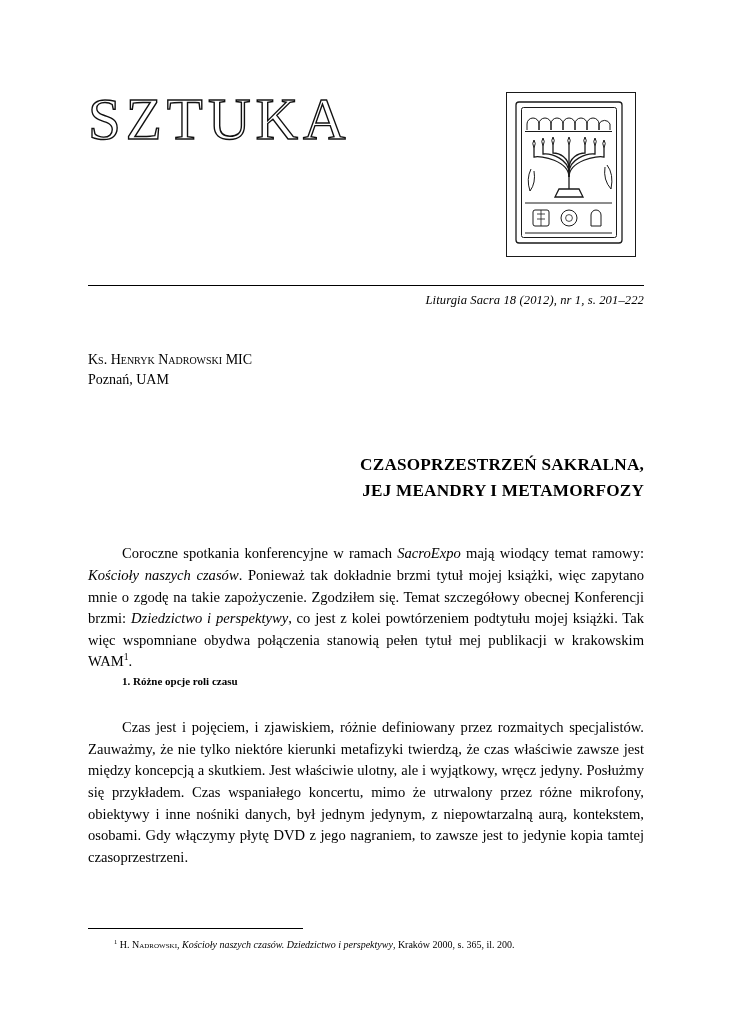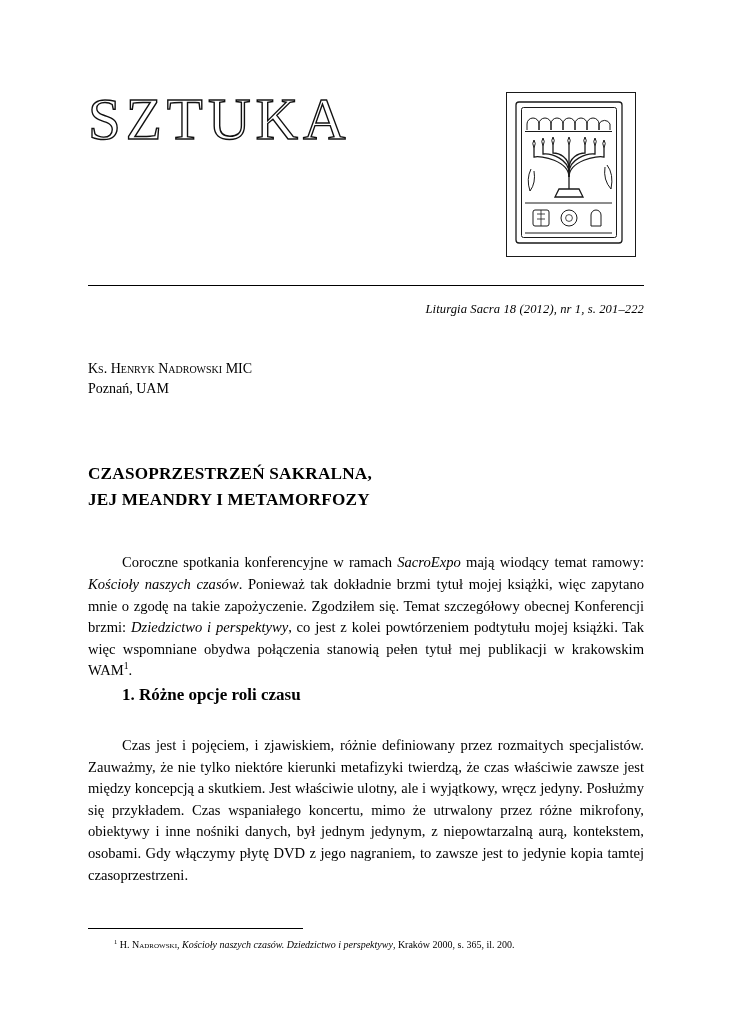--- a/index.html
+++ b/index.html
@@ -62,7 +62,7 @@
     text-align: right;
     font-style: italic;
     font-size: 12.6px;
-    margin-top: 16px;
+    margin-top: 7px;
     letter-spacing: 0.1px;
   }
 

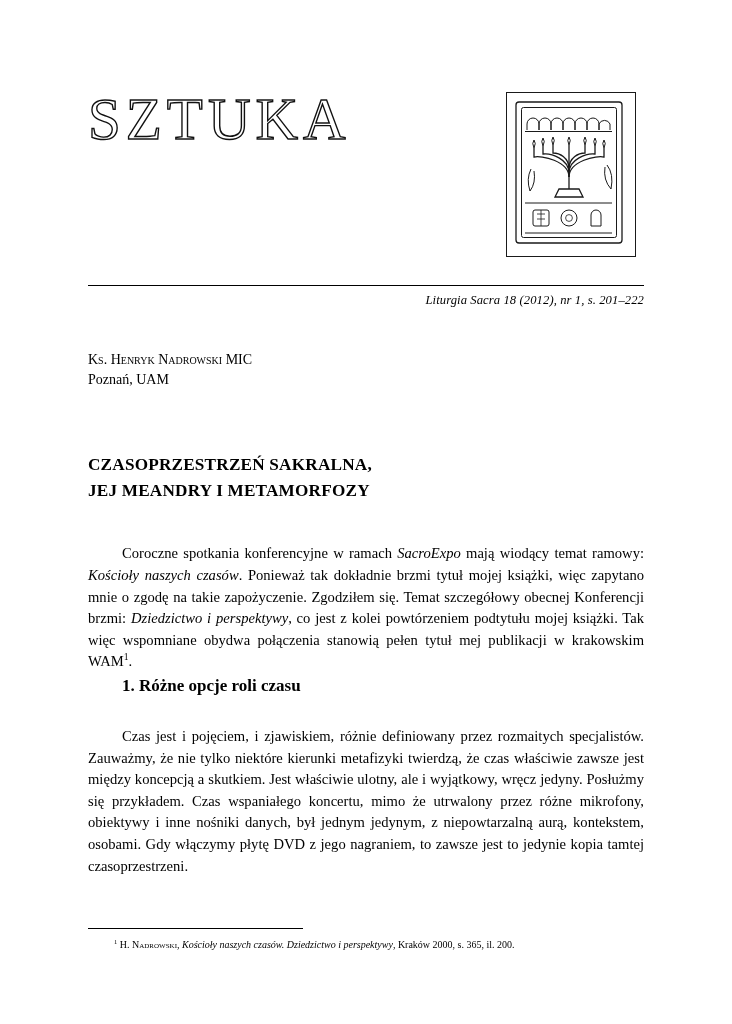--- a/index.html
+++ b/index.html
@@ -79,7 +79,7 @@
   
   .title {
     margin-top: 62px;
-    text-align: left;
+    text-align: right;
     font-weight: bold;
     font-size: 17.2px;
     line-height: 1.5;

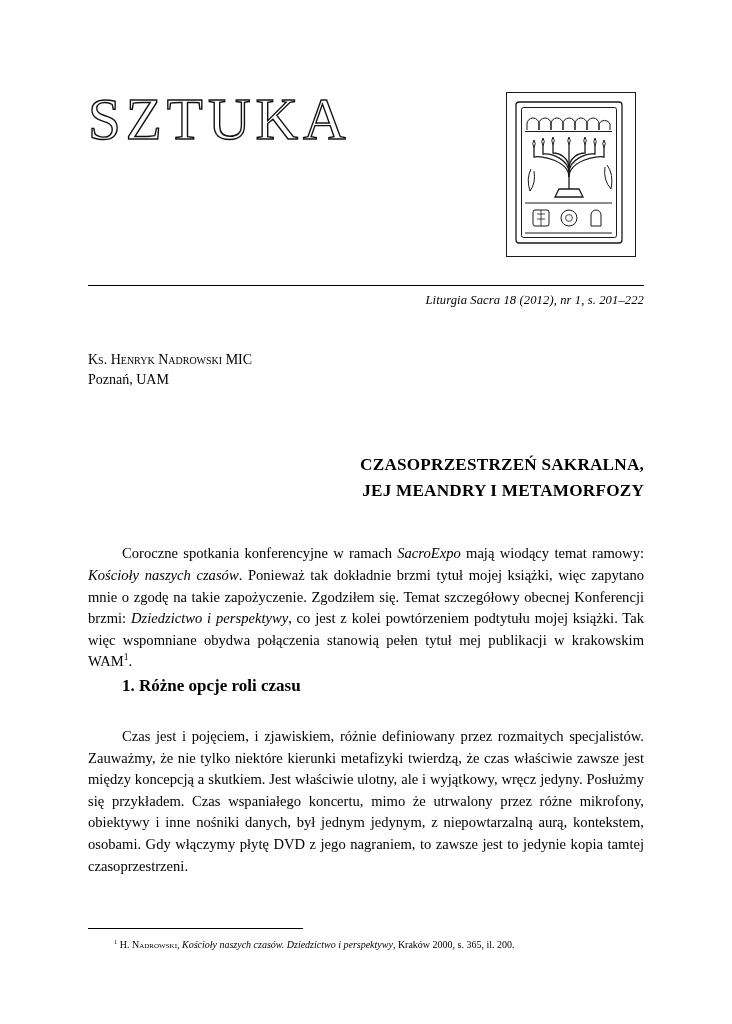--- a/index.html
+++ b/index.html
@@ -103,7 +103,7 @@
   .section-heading {
     margin-top: 28px;
     font-weight: bold;
-    font-size: 17px;
+    font-size: 11px;
     text-indent: 0;
   }
   p.after-heading {

